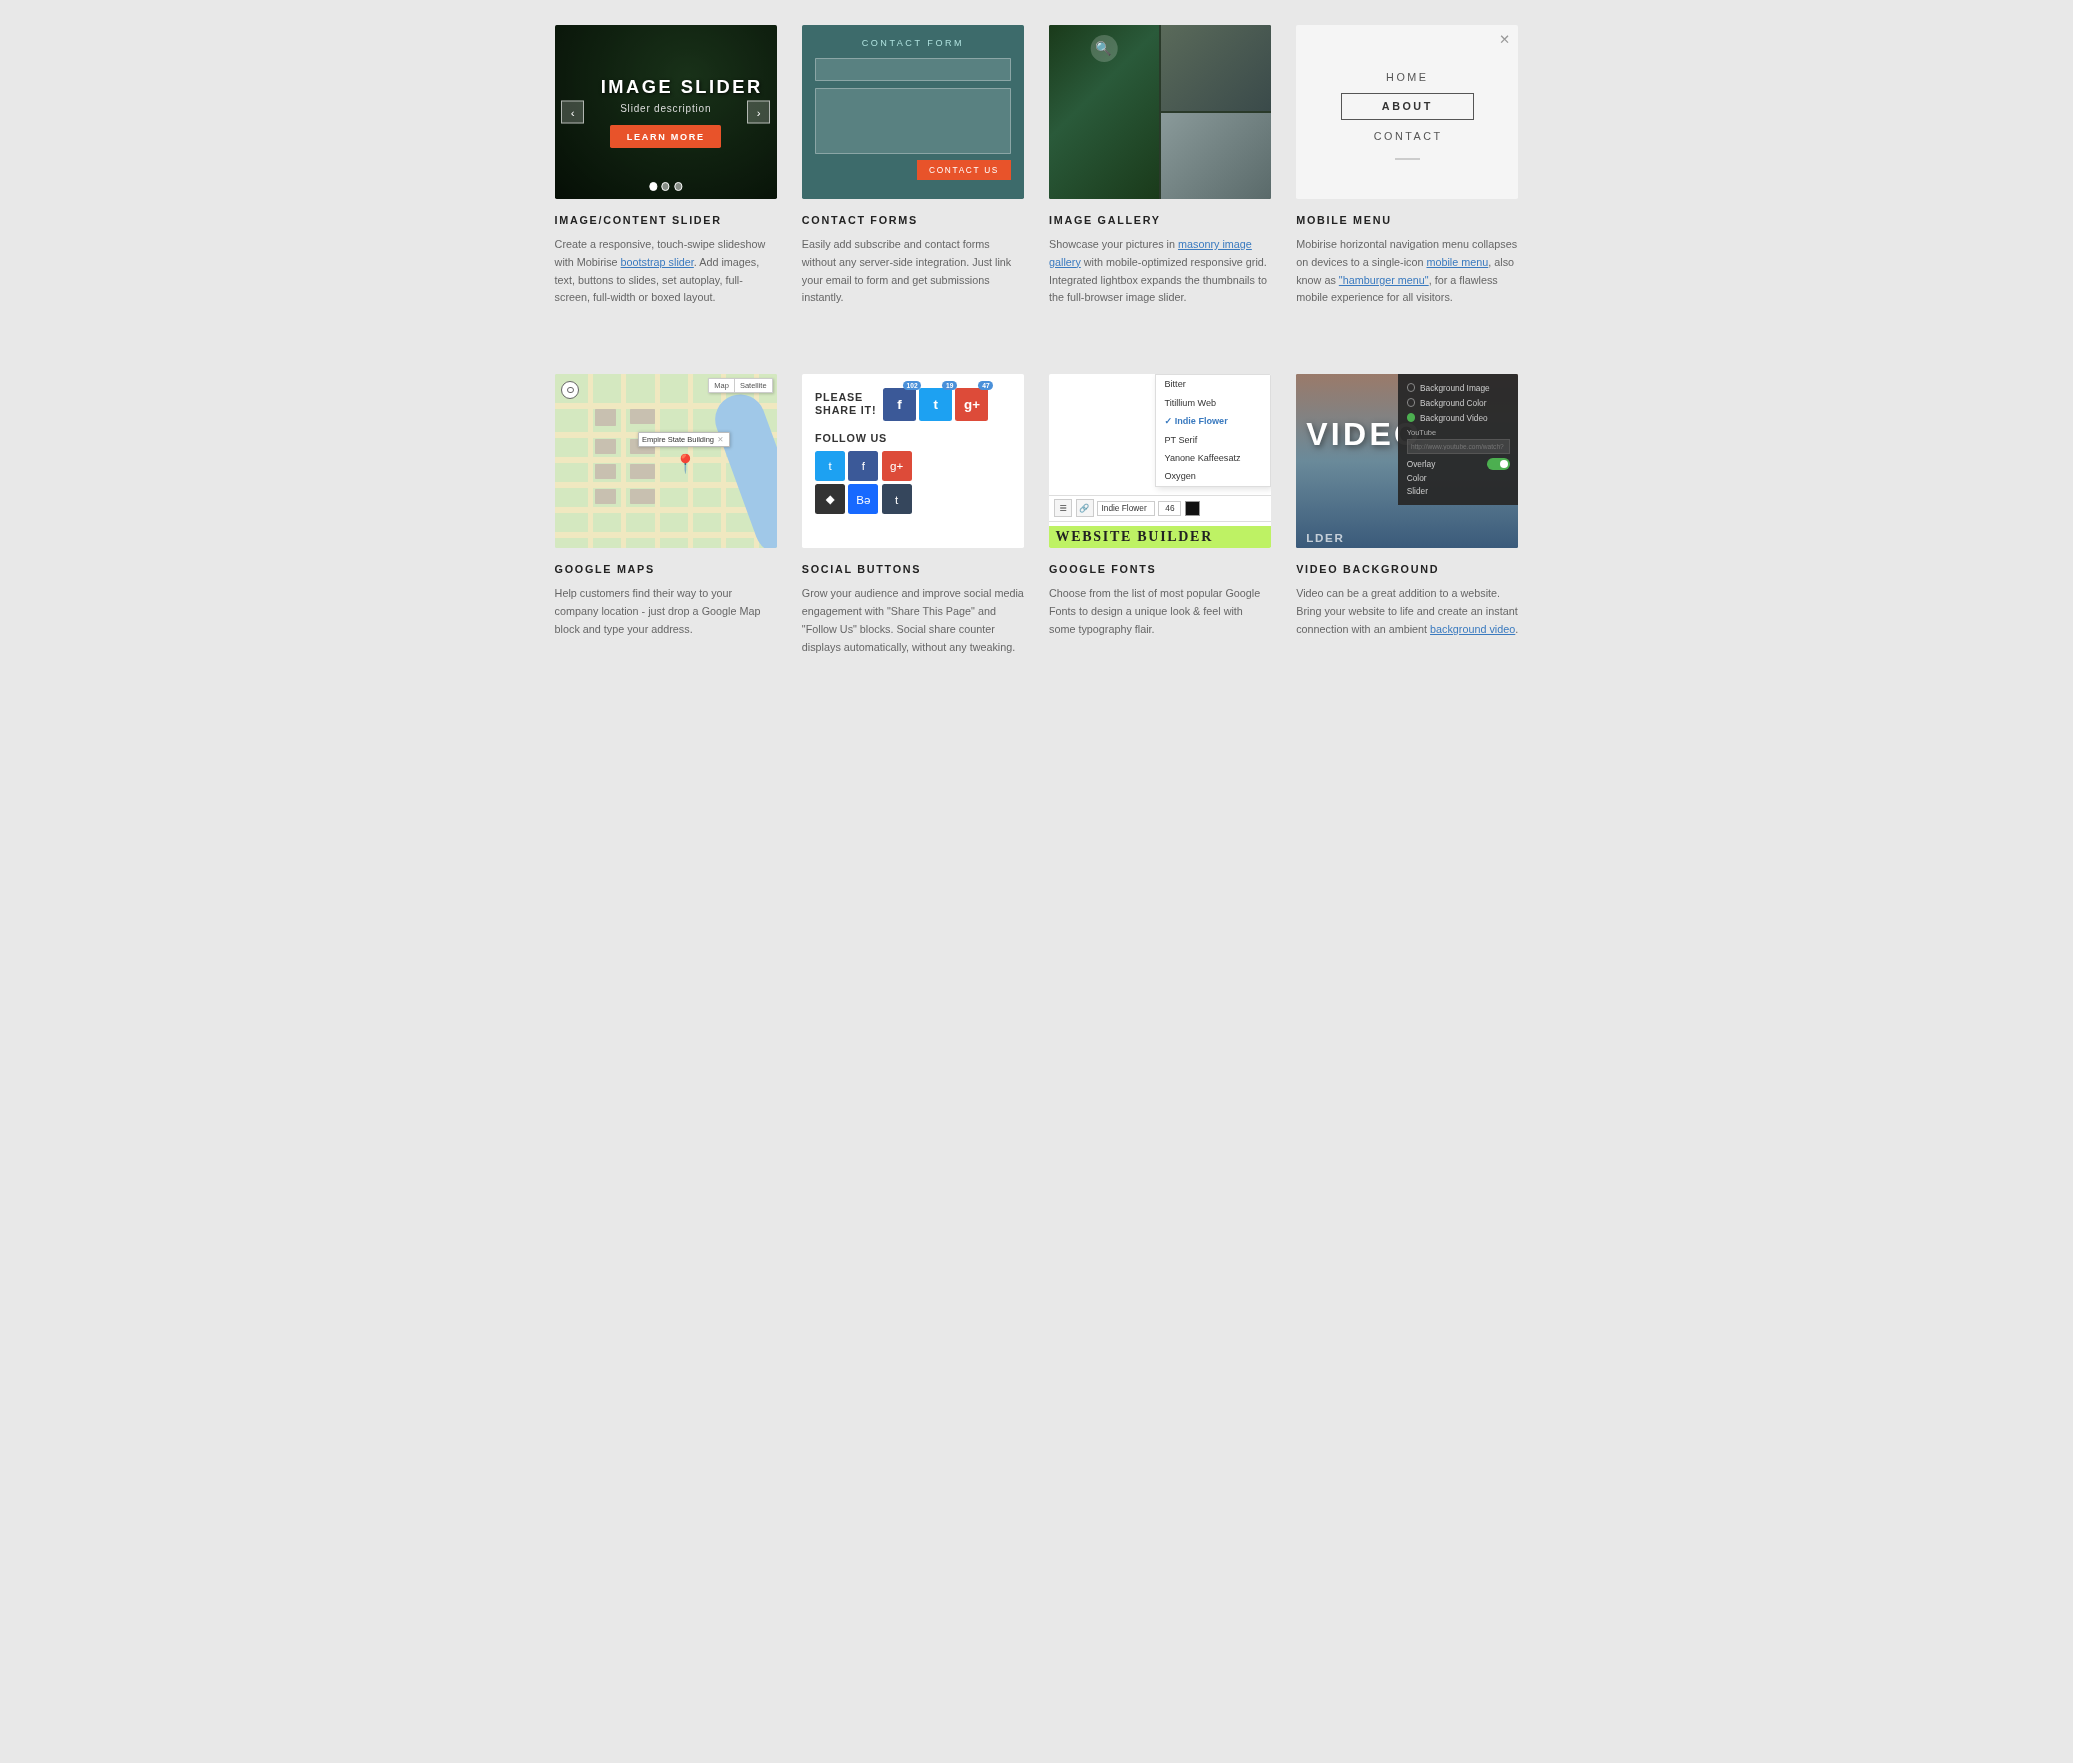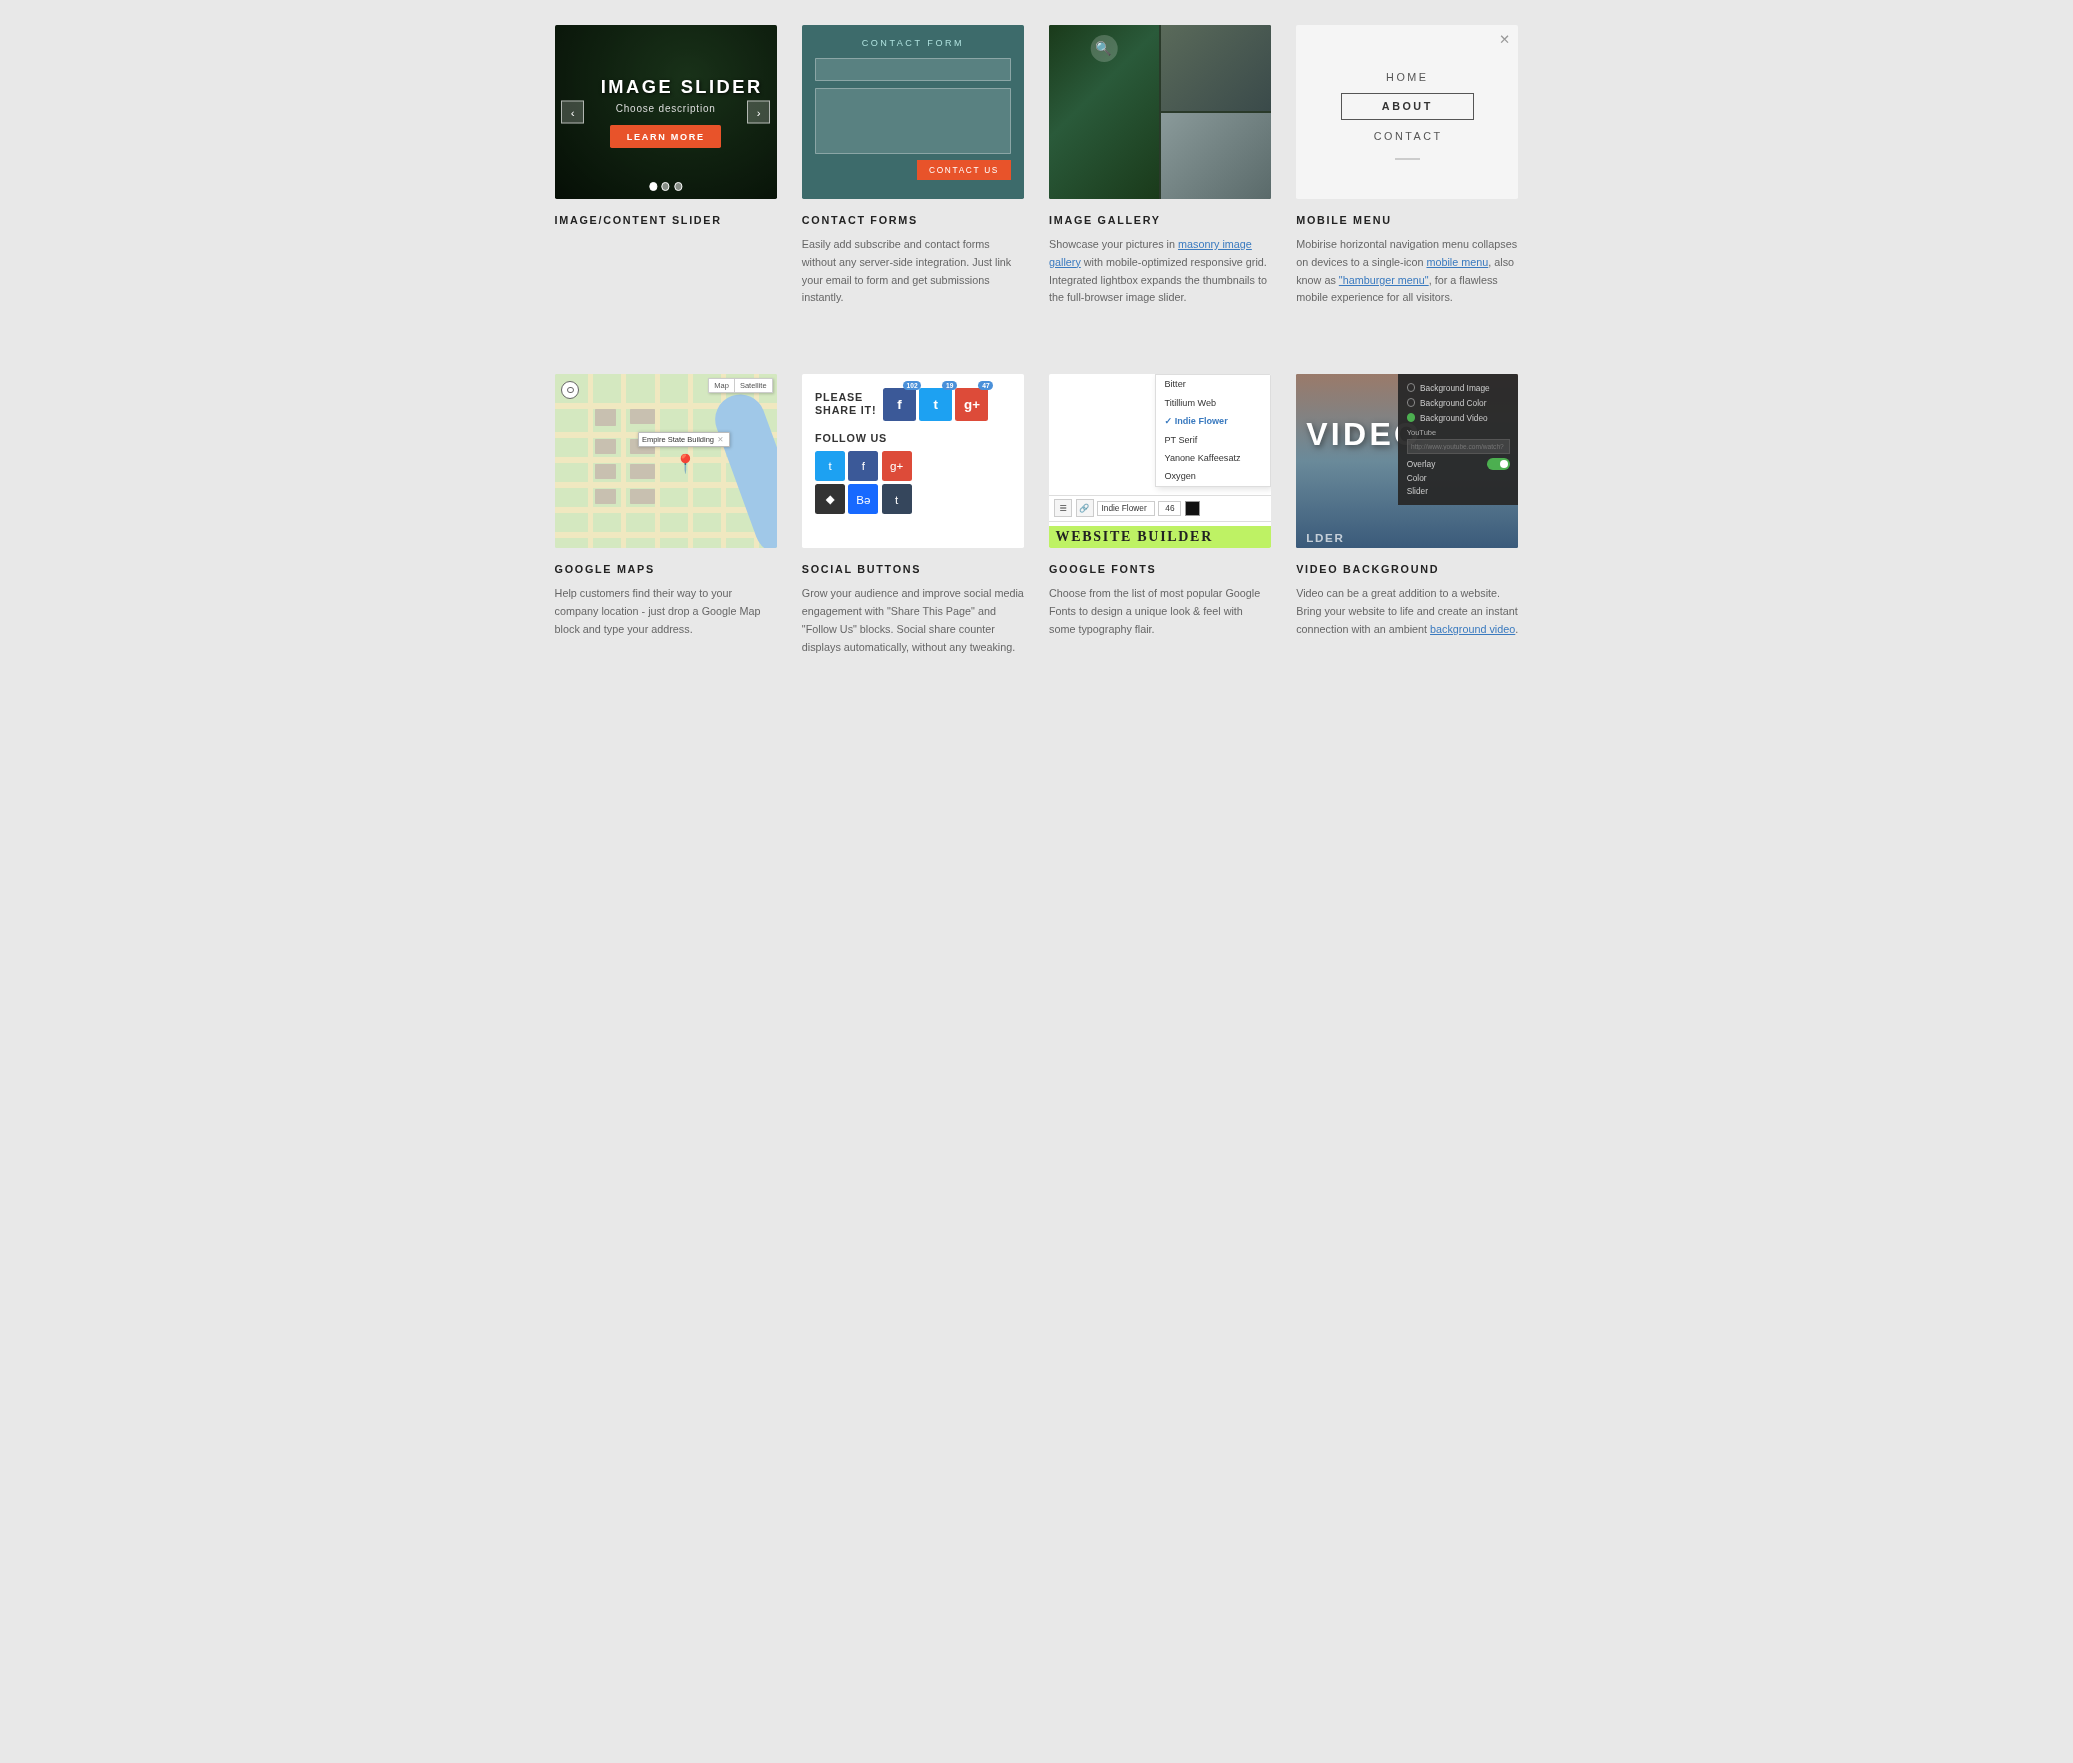--- a/index.html
+++ b/index.html
@@ -432,7 +432,7 @@
       <div class="card-preview slider-preview">
         <div class="slider-arrow slider-arrow-left">‹</div>
         <div class="slider-title">IMAGE SLIDER</div>
-        <div class="slider-desc">Choose description</div>
+        <div class="slider-desc">Slider description</div>
         <button class="slider-btn">LEARN MORE</button>
         <div class="slider-arrow slider-arrow-right">›</div>
         <div class="slider-dots">

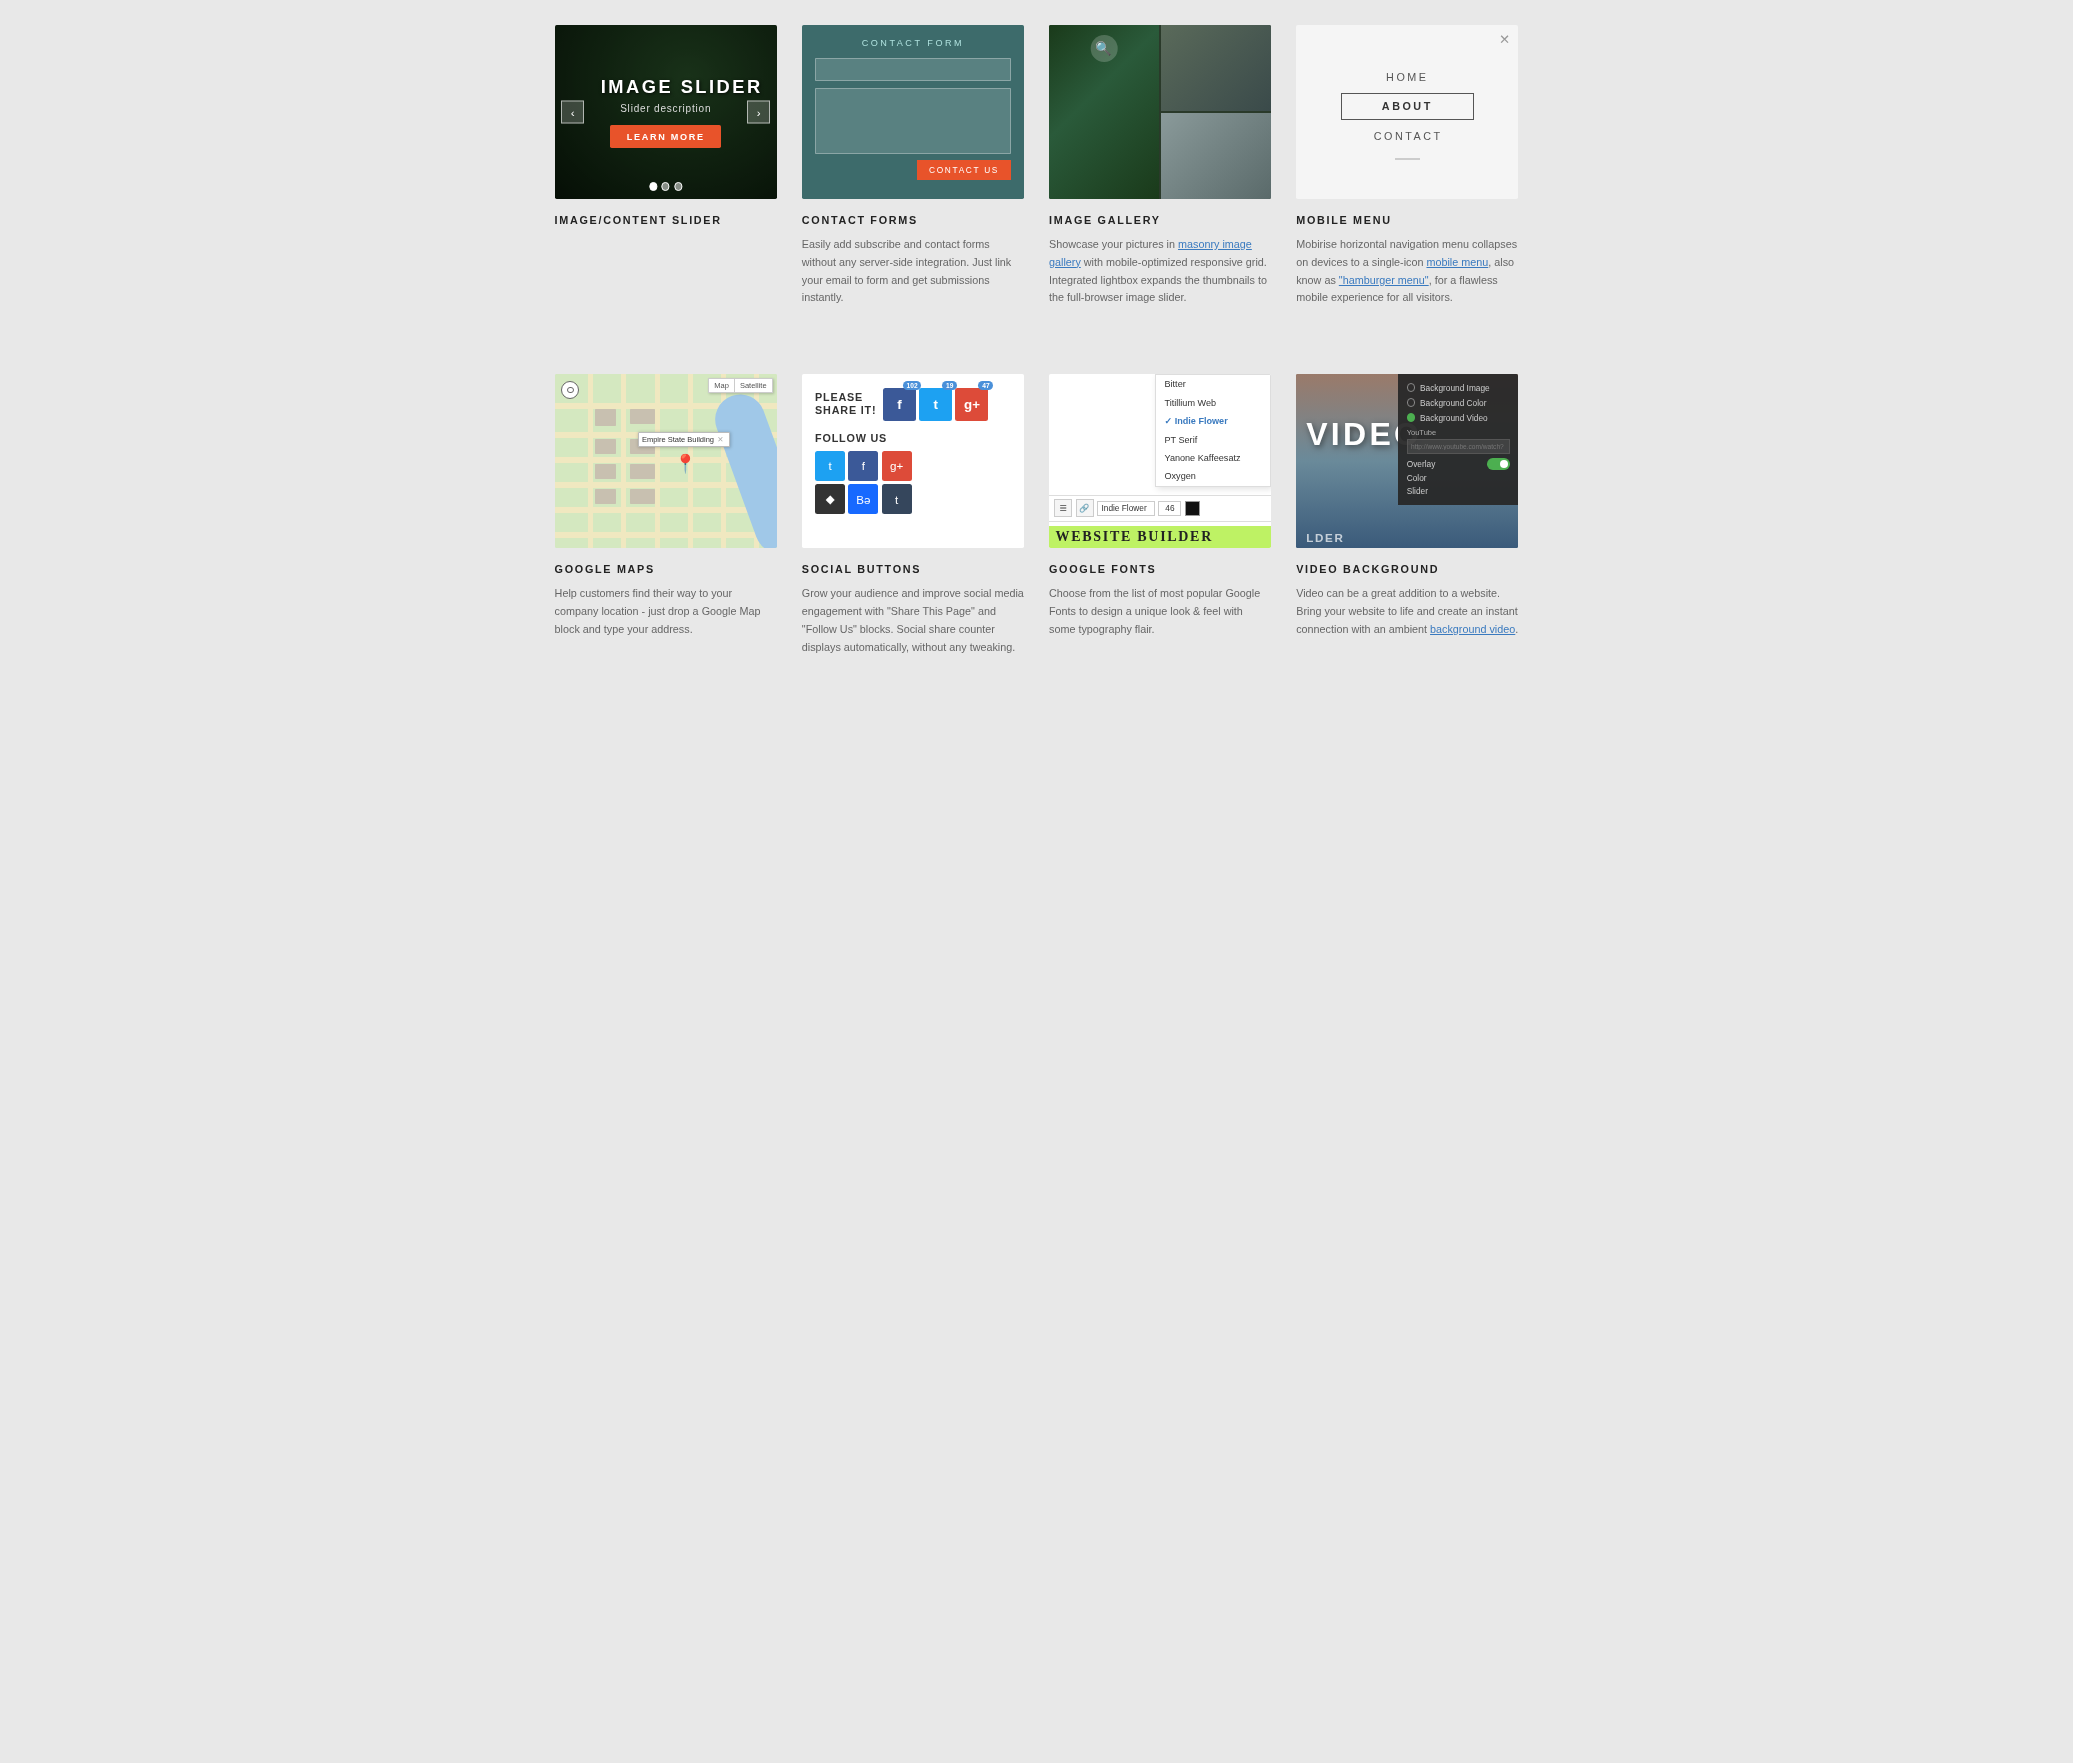--- a/index.html
+++ b/index.html
@@ -442,6 +442,9 @@
         </div>
       </div>
       <div class="card-title">IMAGE/CONTENT SLIDER</div>
+      <div class="card-desc">
+        Create a responsive, touch-swipe slideshow with Mobirise <a>bootstrap slider</a>. Add images, text, buttons to slides, set autoplay, full-screen, full-width or boxed layout.
+      </div>
     </div>
 
     <div class="card">

